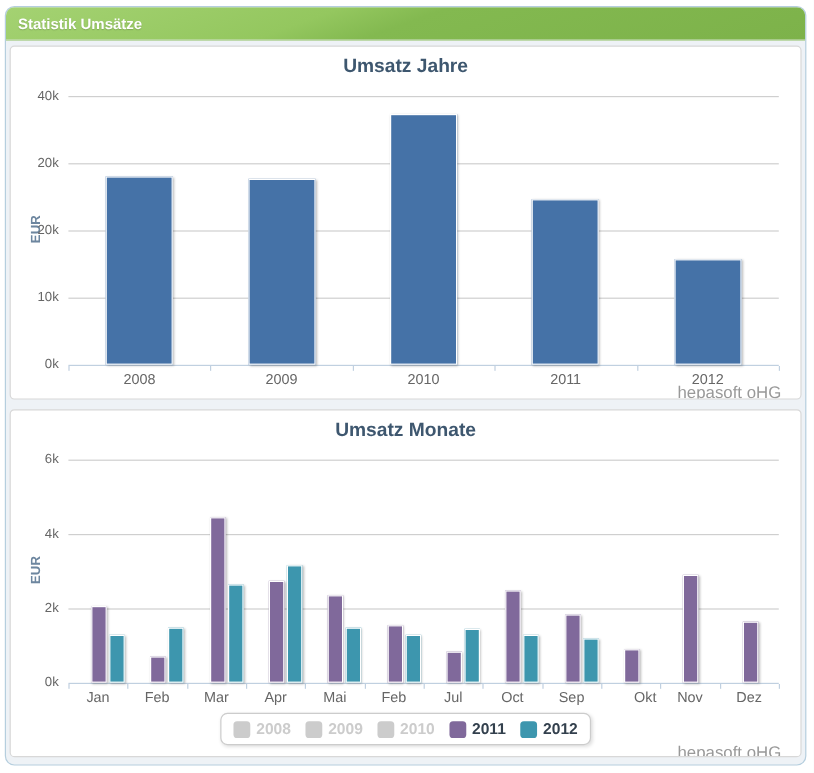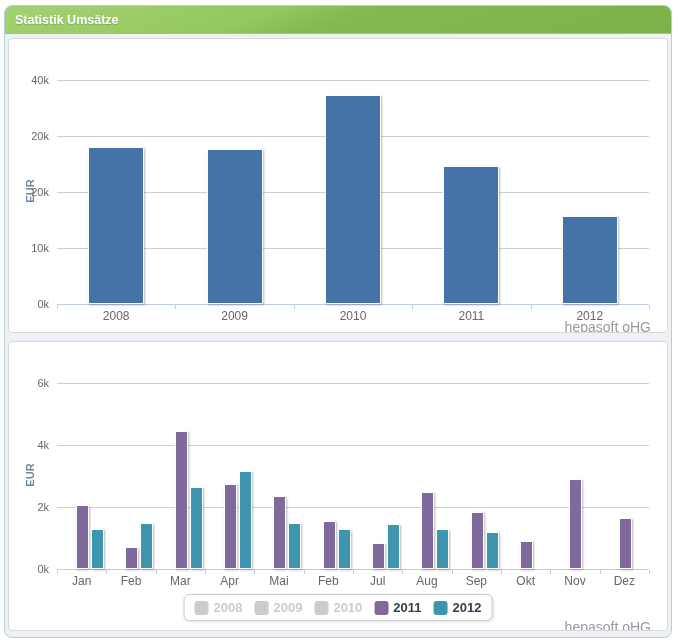--- a/index.html
+++ b/index.html
@@ -49,6 +49,7 @@
   </div>
 
   <div class="chart-card" id="chart0">
+    <div class="chart-title">Umsatz Jahre</div>
     <div class="y-axis-title">EUR</div>
     <div class="credits">hepasoft oHG</div>
   <div class="ytick-label" style="left: 0px; top: 259px; width: 40px;">0k</div>

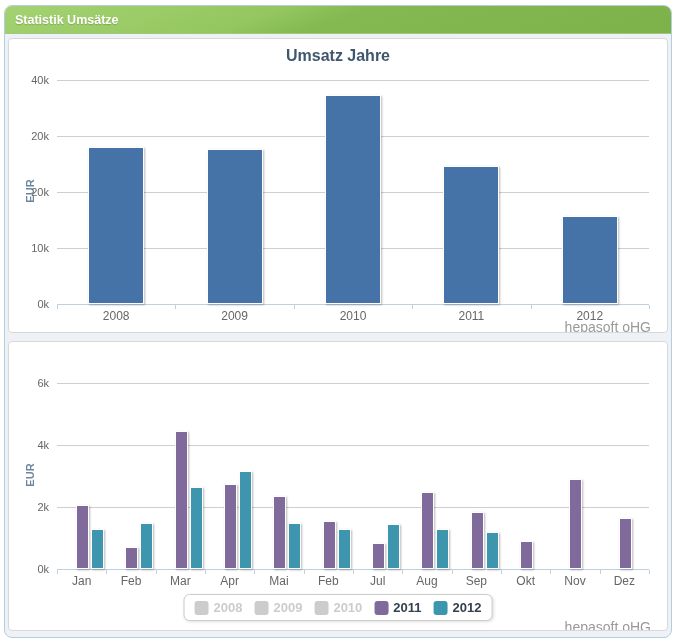--- a/index.html
+++ b/index.html
@@ -81,6 +81,7 @@
     </div>
 
   <div class="chart-card" id="chart1">
+    <div class="chart-title">Umsatz Monate</div>
     <div class="y-axis-title">EUR</div>
     <div class="legend">
         <span class="legend-item disabled">

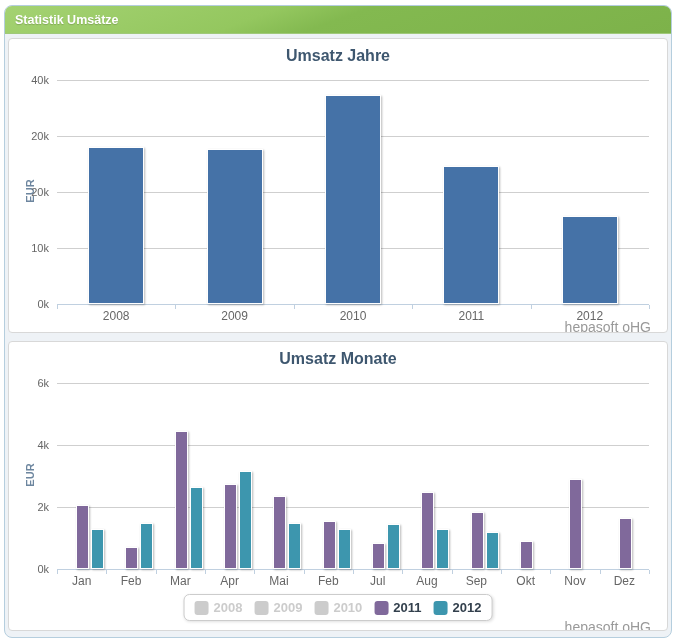--- a/index.html
+++ b/index.html
@@ -134,7 +134,7 @@
       <div class="xtick-label" style="left: 245.333px; top: 232px; width: 49.3333px;">Mai</div>
       <div class="xtick-label" style="left: 294.667px; top: 232px; width: 49.3333px;">Feb</div>
       <div class="xtick-label" style="left: 344px; top: 232px; width: 49.3333px;">Jul</div>
-      <div class="xtick-label" style="left: 393.333px; top: 232px; width: 49.3333px;">Aug</div>
+      <div class="xtick-label" style="left: 393.333px; top: 232px; width: 49.3333px;">Oct</div>
       <div class="xtick-label" style="left: 442.667px; top: 232px; width: 49.3333px;">Sep</div>
       <div class="xtick-label" style="left: 492px; top: 232px; width: 49.3333px;">Okt</div>
       <div class="xtick-label" style="left: 541.333px; top: 232px; width: 49.3333px;">Nov</div>

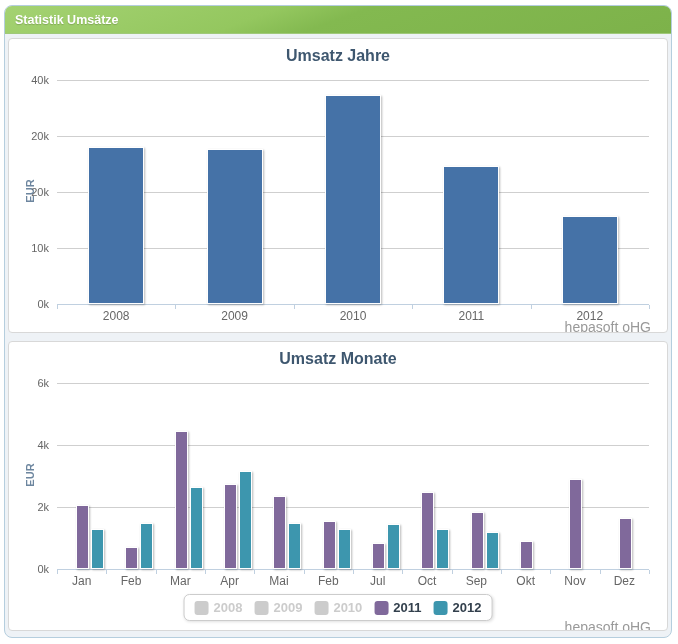--- a/index.html
+++ b/index.html
@@ -136,7 +136,7 @@
       <div class="xtick-label" style="left: 344px; top: 232px; width: 49.3333px;">Jul</div>
       <div class="xtick-label" style="left: 393.333px; top: 232px; width: 49.3333px;">Oct</div>
       <div class="xtick-label" style="left: 442.667px; top: 232px; width: 49.3333px;">Sep</div>
-      <div class="xtick-label" style="left: 492px; top: 232px; width: 49.3333px;">Okt</div>
+      <div class="xtick-label" style="left: 504px; top: 232px; width: 49.3333px;">Okt</div>
       <div class="xtick-label" style="left: 541.333px; top: 232px; width: 49.3333px;">Nov</div>
       <div class="xtick-label" style="left: 590.667px; top: 232px; width: 49.3333px;">Dez</div>
       <div class="bar" style="left: 67px; top: 163.45px; width: 13px; height: 63.55px; background: rgb(128, 105, 155);"></div>

